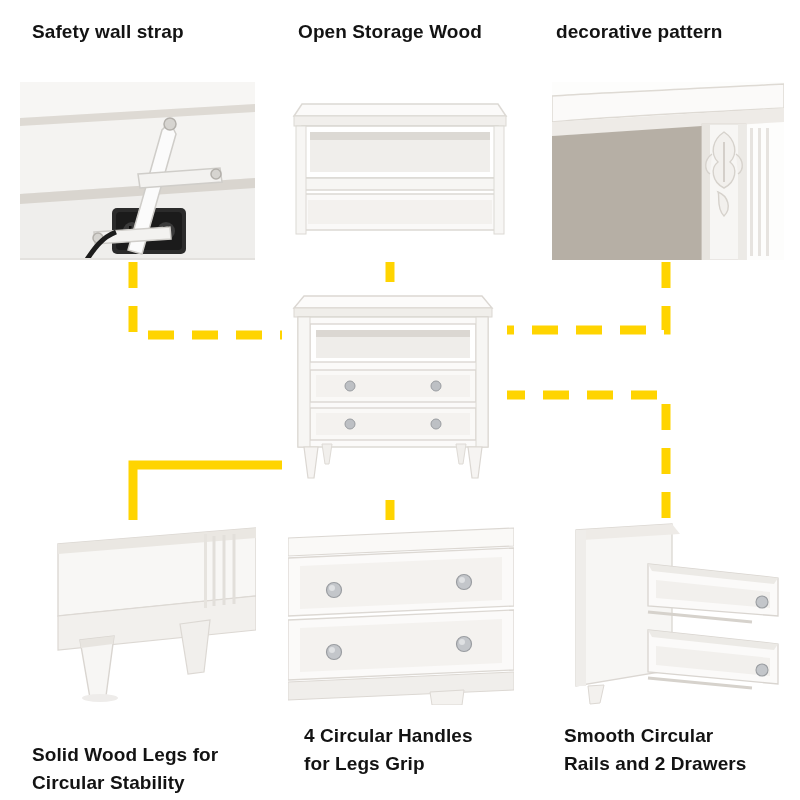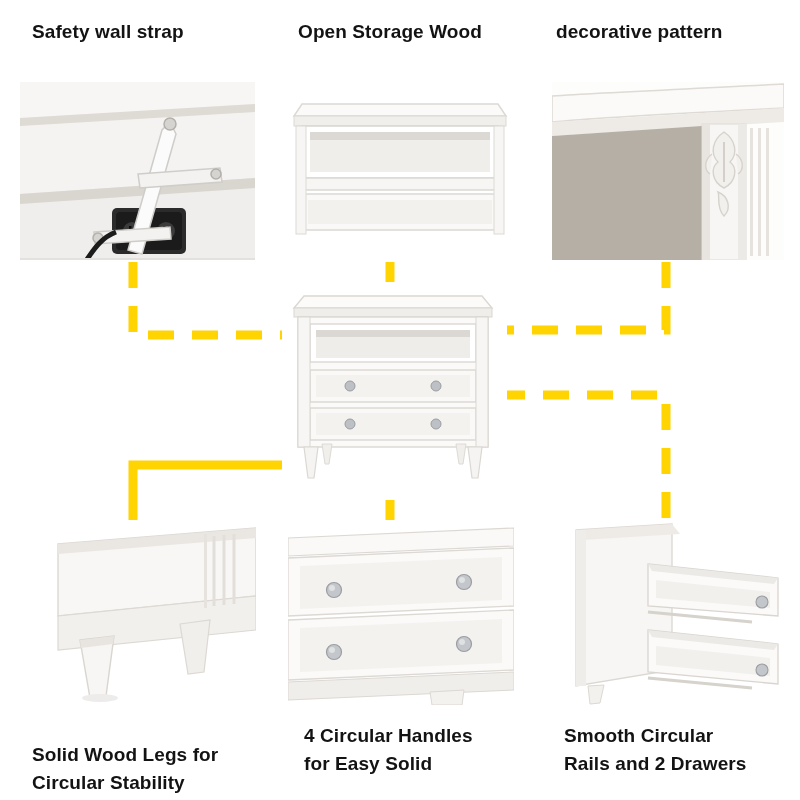--- a/index.html
+++ b/index.html
@@ -282,7 +282,7 @@
 
   <div class="label l-botmid">
     <div>4 Circular Handles</div>
-    <div>for Easy Solid</div>
+    <div>for Legs Grip</div>
   </div>
 
   <div class="label l-botright">

